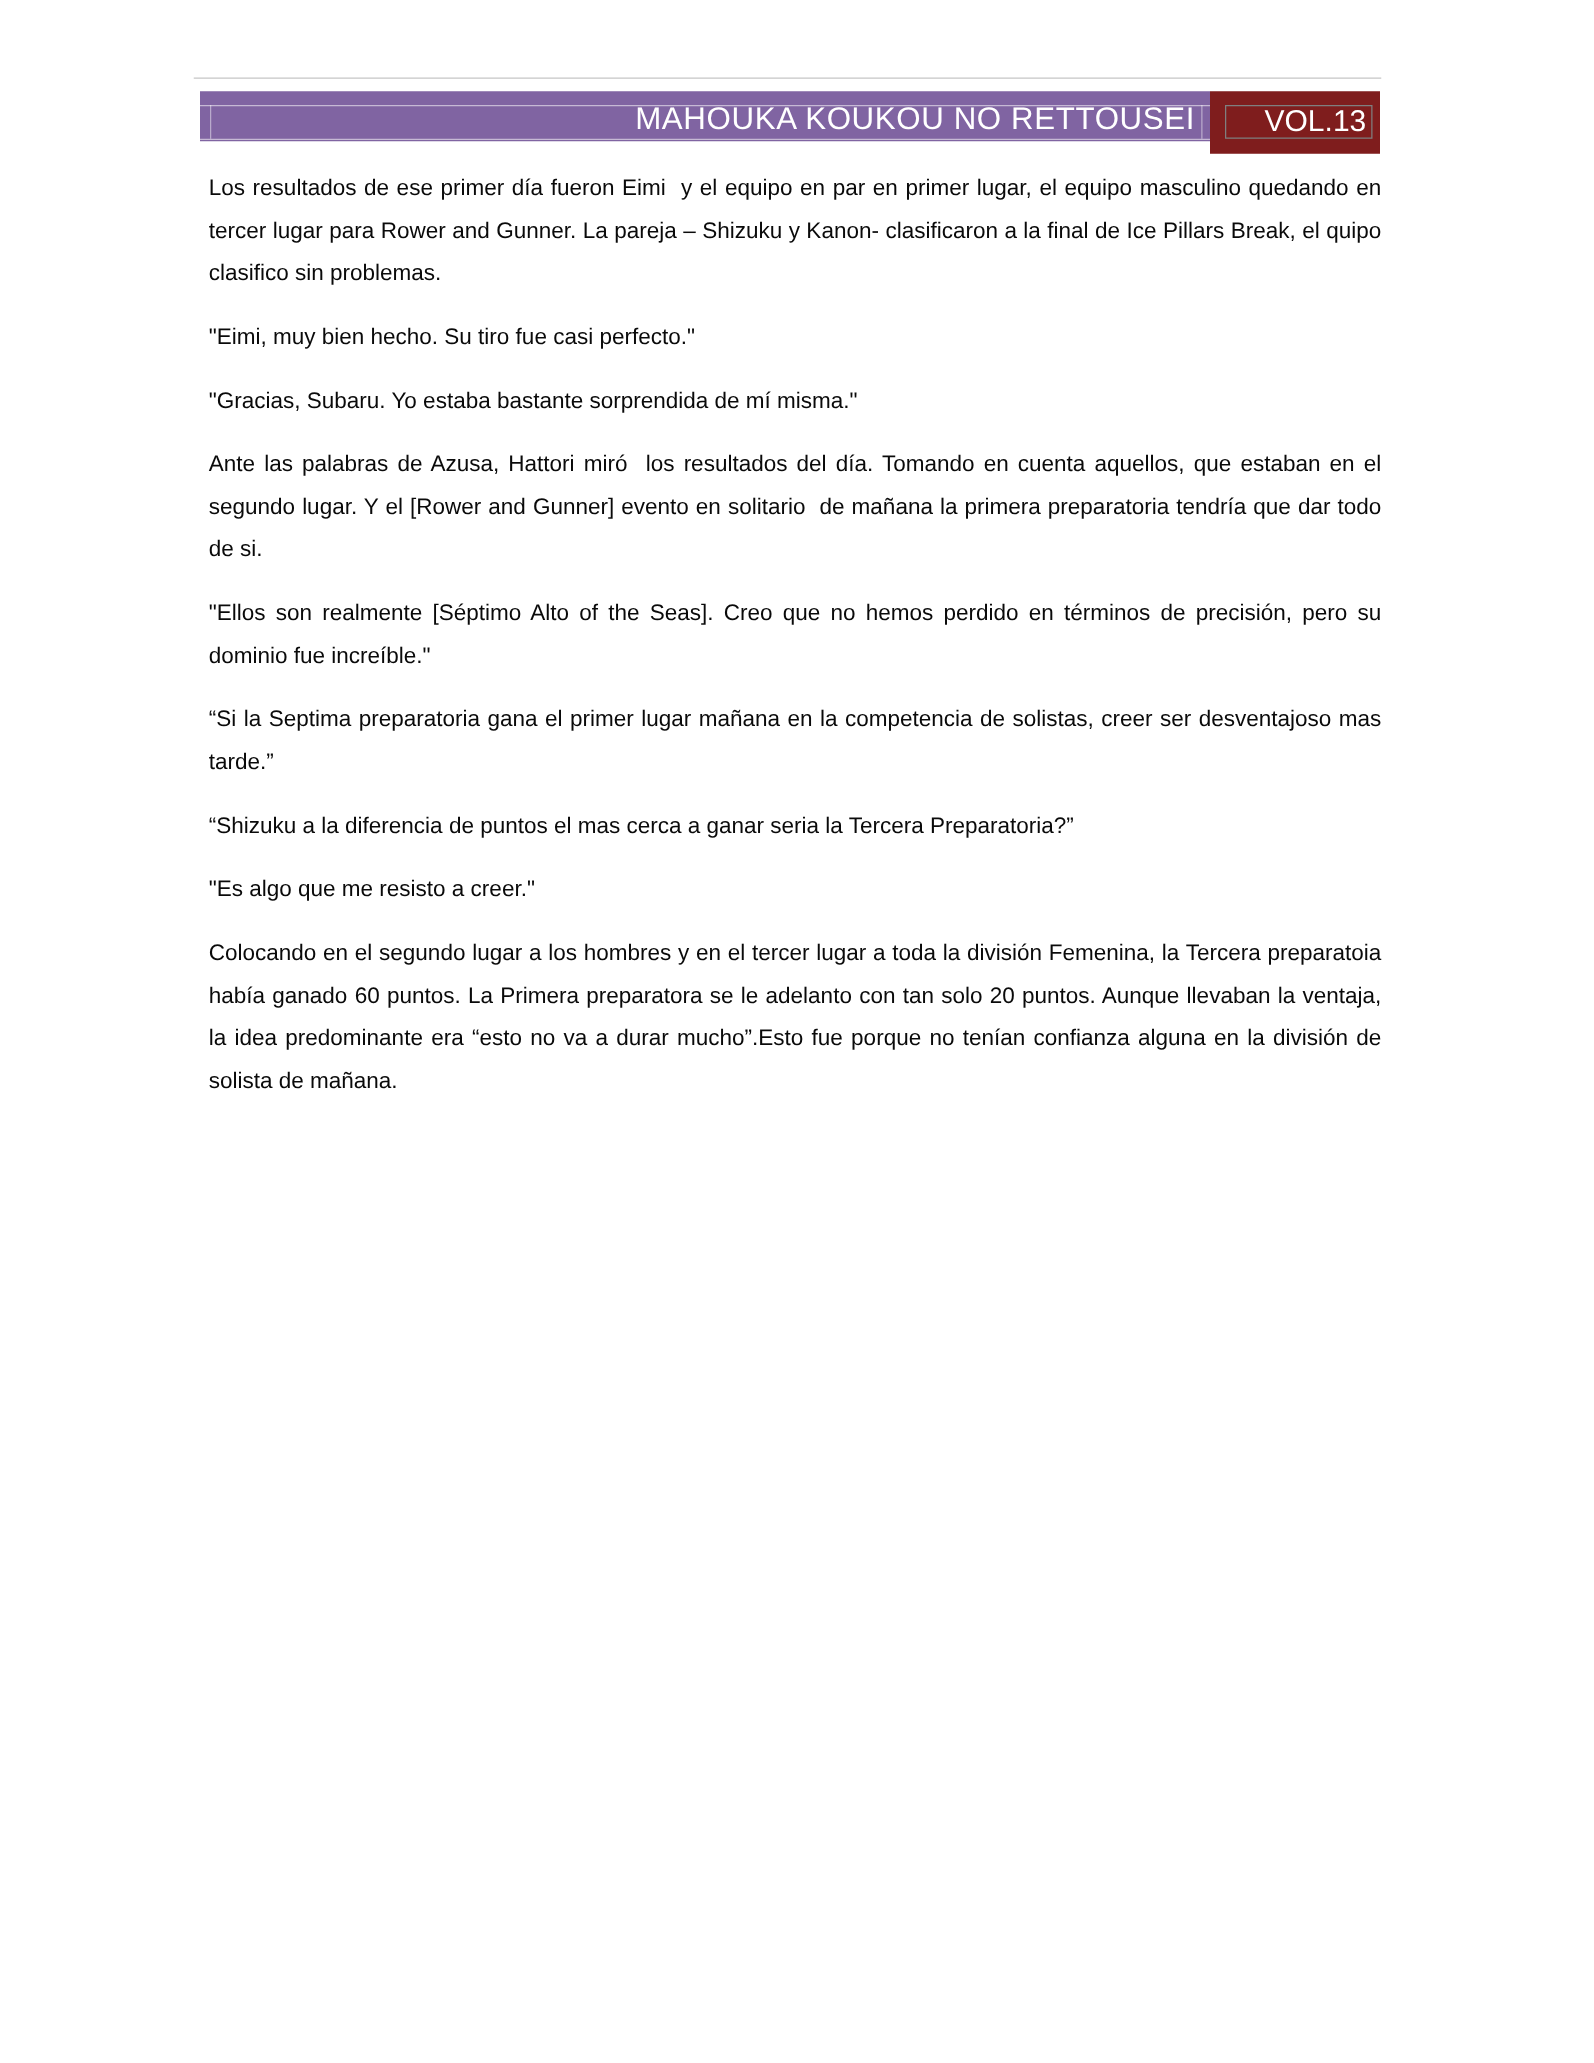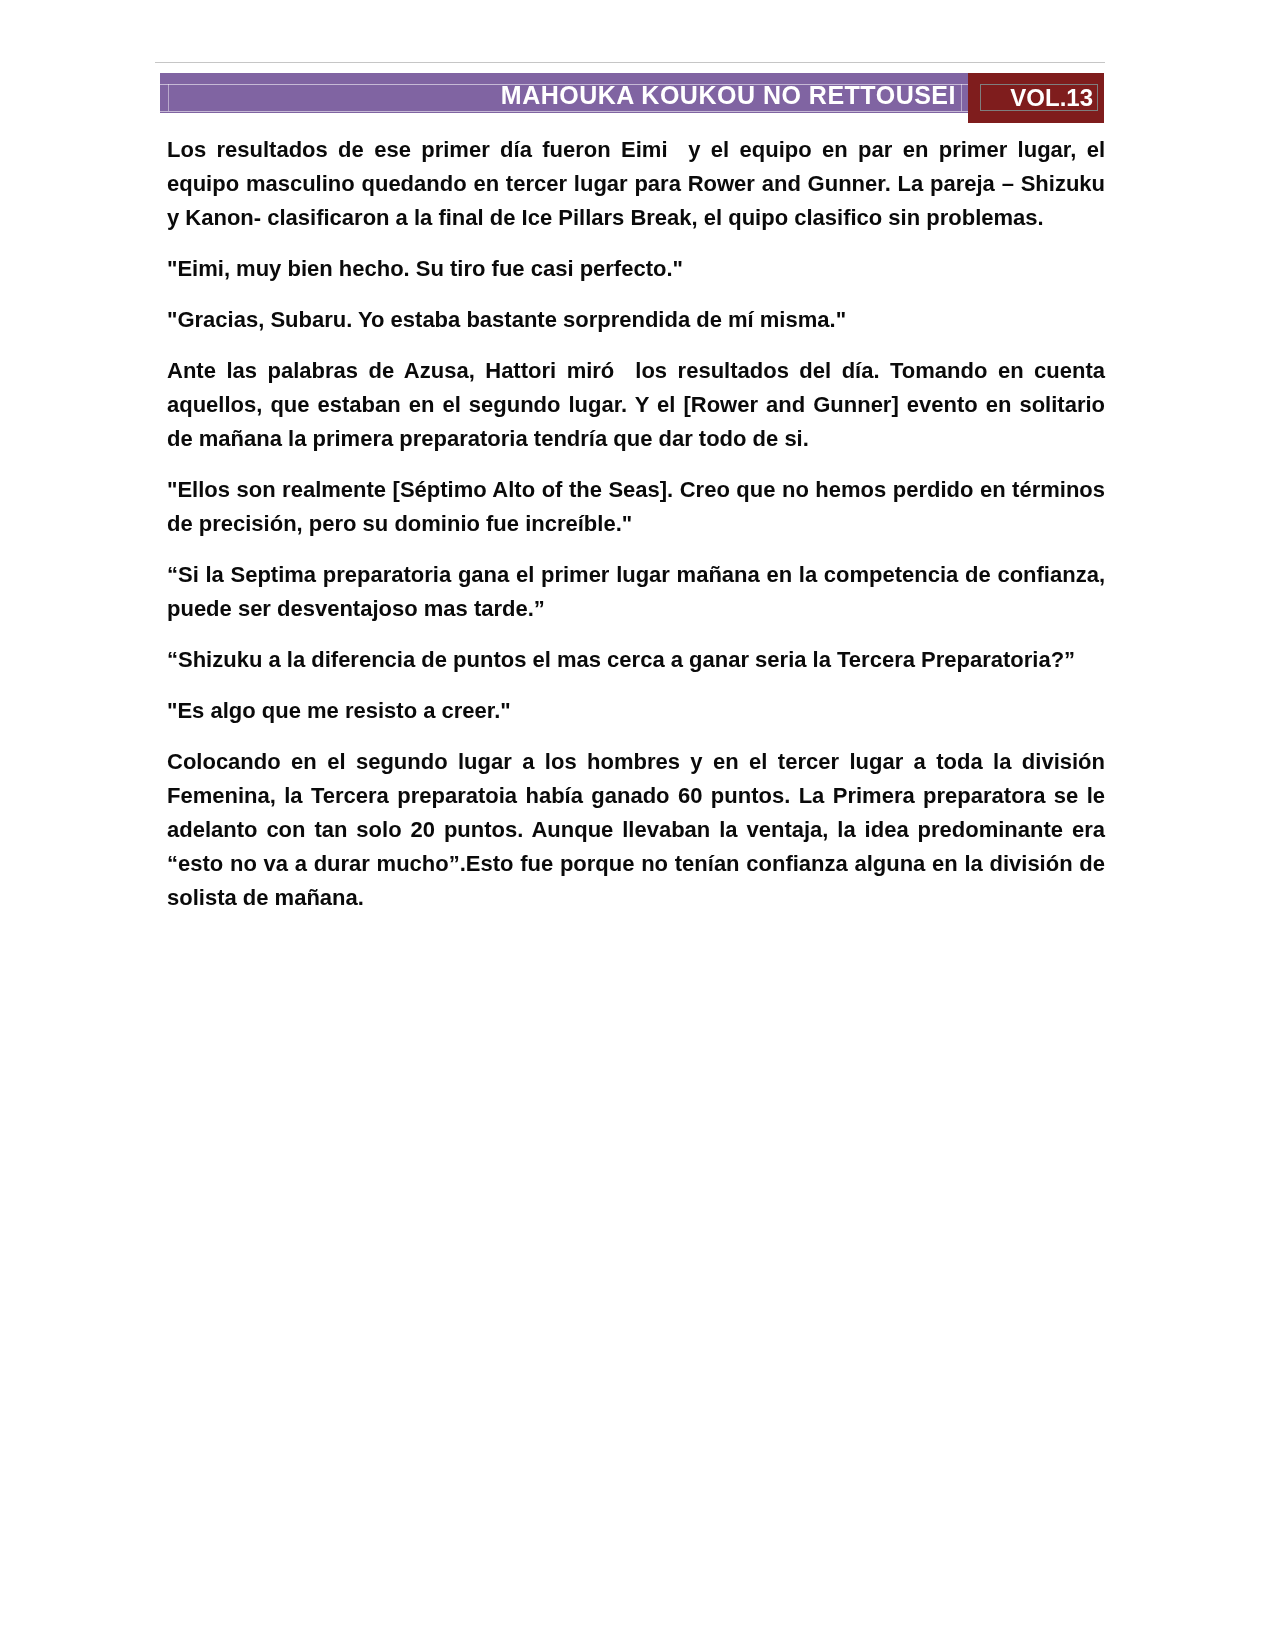--- a/index.html
+++ b/index.html
@@ -11,7 +11,6 @@
     background:#ffffff;
     font-family:"Liberation Sans","DejaVu Sans",sans-serif;
     overflow:hidden;
-    font-weight:bold;
   }
   .top-line{
     position:absolute;

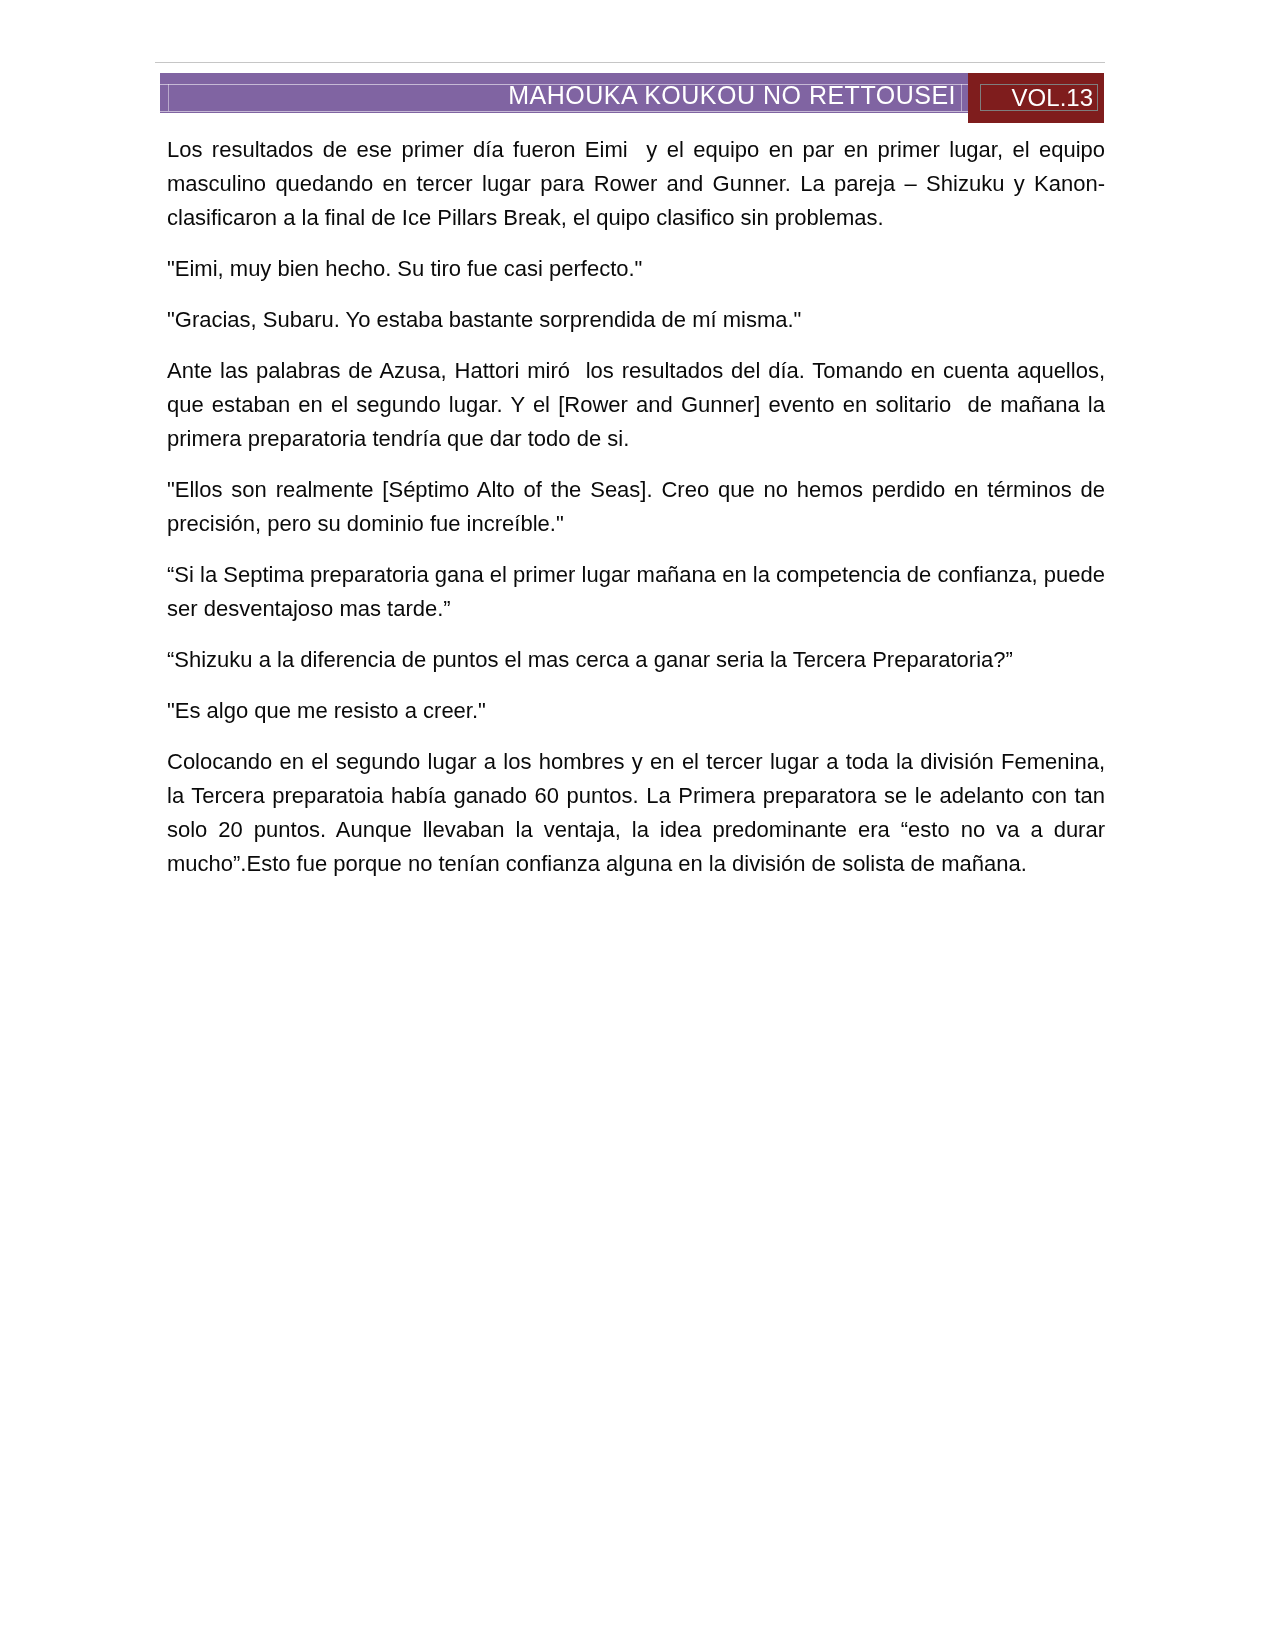--- a/index.html
+++ b/index.html
@@ -77,7 +77,7 @@
     left:167px; top:133px;
     width:938px;
     text-align:justify;
-    font-size:22px;
+    font-size:18px;
     line-height:34px;
     color:#0a0a0a;
   }

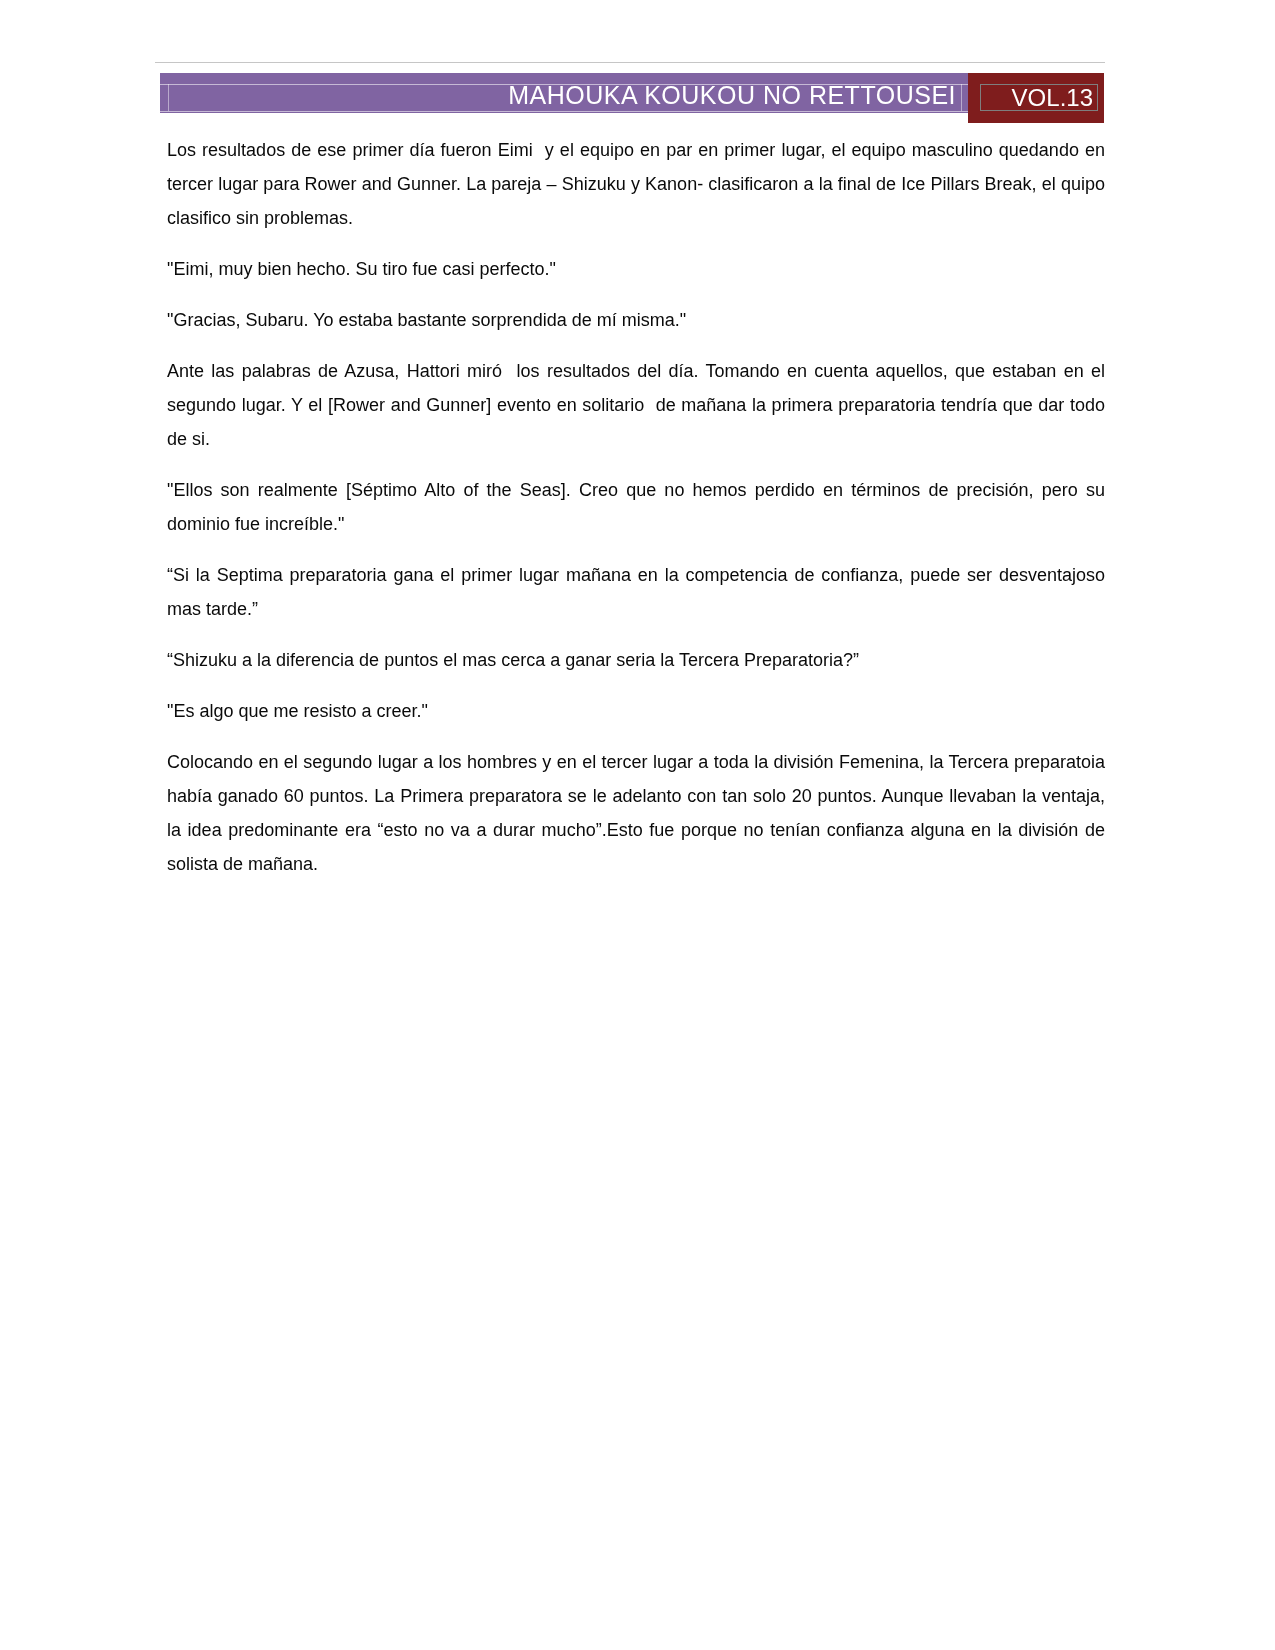--- a/index.html
+++ b/index.html
@@ -114,7 +114,7 @@
       <p>"Gracias, Subaru. Yo estaba bastante sorprendida de mí misma."</p>
       <p>Ante las palabras de Azusa, Hattori miró  los resultados del día. Tomando en cuenta aquellos, que estaban en el segundo lugar. Y el [Rower and Gunner] evento en solitario  de mañana la primera preparatoria tendría que dar todo de si.</p>
       <p>"Ellos son realmente [Séptimo Alto of the Seas]. Creo que no hemos perdido en términos de precisión, pero su dominio fue increíble."</p>
-      <p>“Si la Septima preparatoria gana el primer lugar mañana en la competencia de confianza, puede ser desventajoso mas tarde.”</p>
+      <p>“Si la Septima preparatoria gana el primer lugar mañana en la competencia de solistas, creer ser desventajoso mas tarde.”</p>
       <p>“Shizuku a la diferencia de puntos el mas cerca a ganar seria la Tercera Preparatoria?”</p>
       <p>"Es algo que me resisto a creer."</p>
       <p>Colocando en el segundo lugar a los hombres y en el tercer lugar a toda la división Femenina, la Tercera preparatoia había ganado 60 puntos. La Primera preparatora se le adelanto con tan solo 20 puntos. Aunque llevaban la ventaja, la idea predominante era “esto no va a durar mucho”.Esto fue porque no tenían confianza alguna en la división de solista de mañana.</p>

